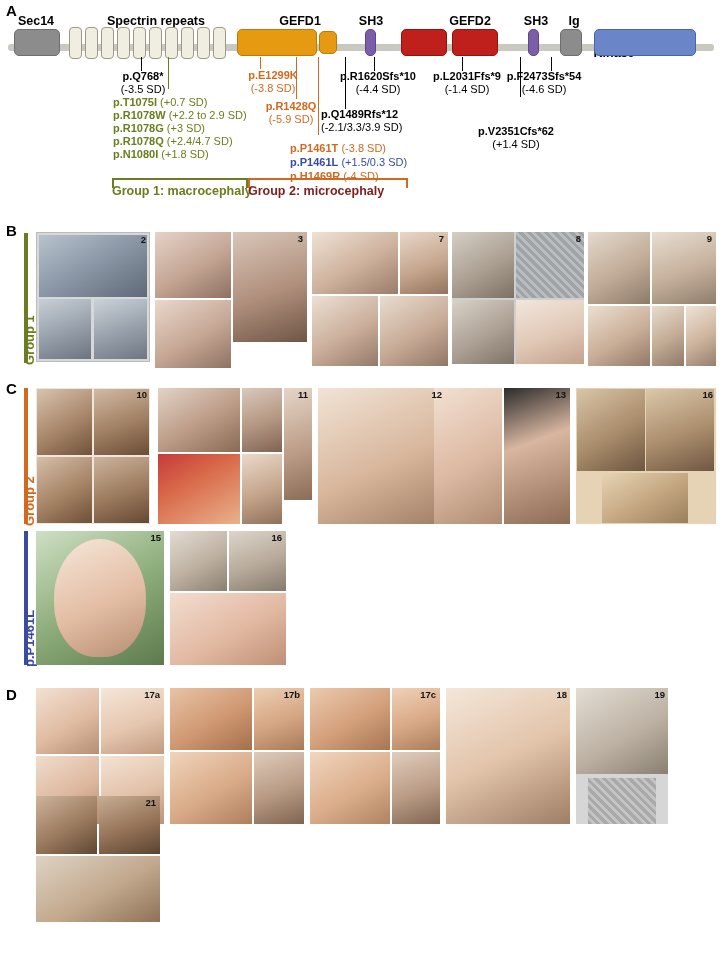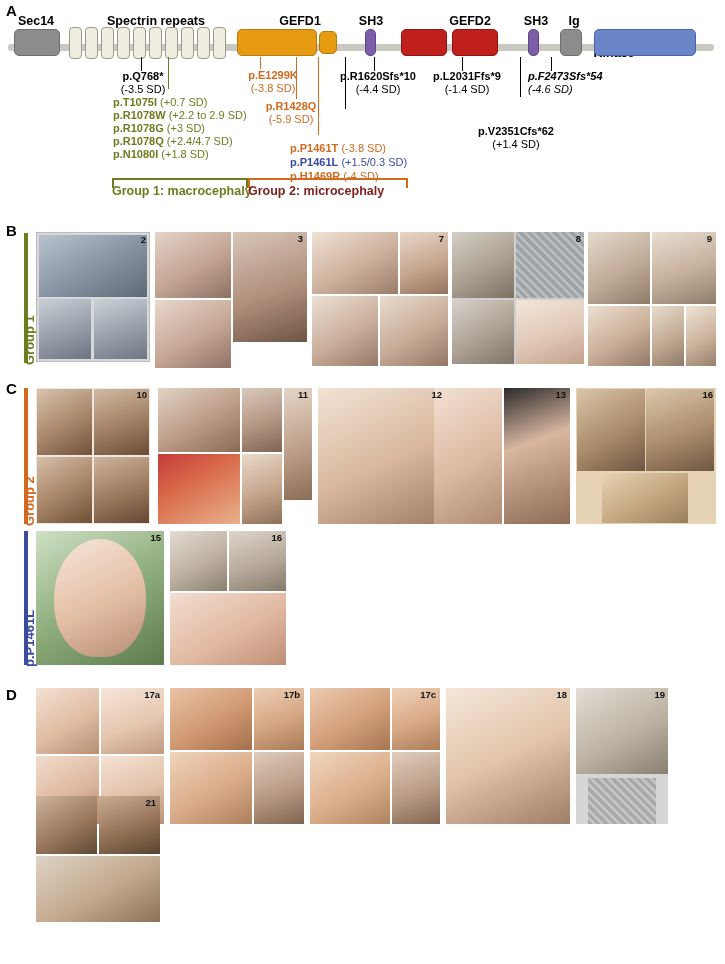--- a/index.html
+++ b/index.html
@@ -89,7 +89,7 @@
     <div class="b">p.L2031Ffs*9</div>
     <div>(-1.4 SD)</div>
   </div>
-  <div class="varblk" style="left:528px;top:70px;width:96px;font-style:italic;">
+  <div class="varblk" style="left:496px;top:70px;text-align:center;width:96px;">
     <div class="b">p.F2473Sfs*54</div>
     <div>(-4.6 SD)</div>
   </div>

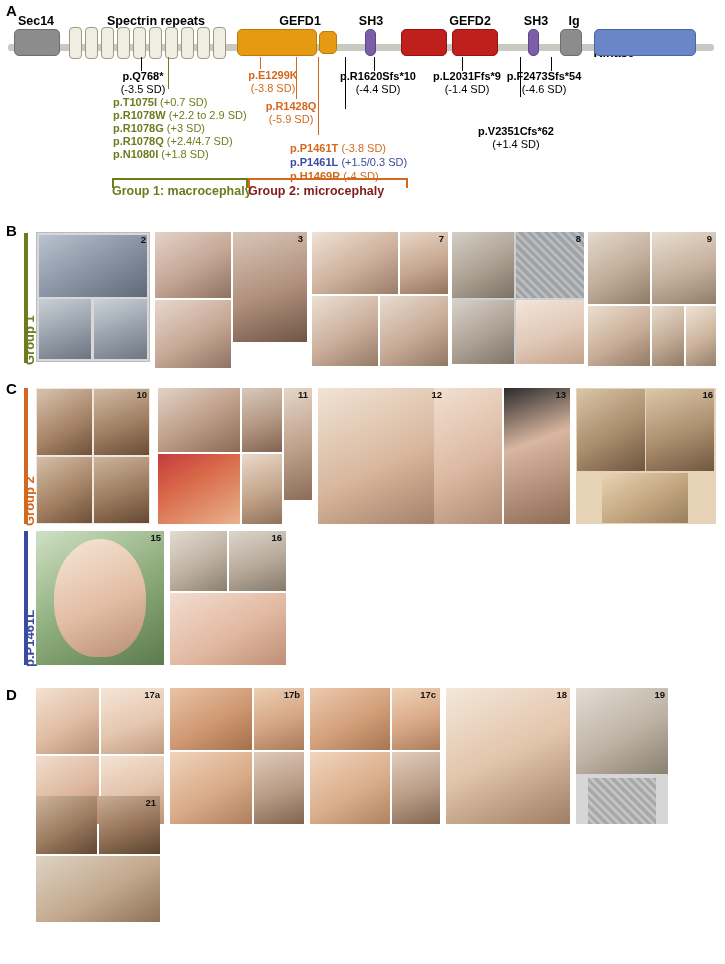--- a/index.html
+++ b/index.html
@@ -93,6 +93,10 @@
     <div class="b">p.F2473Sfs*54</div>
     <div>(-4.6 SD)</div>
   </div>
+  <div class="varblk" style="left:321px;top:108px;width:118px;">
+    <div class="b">p.Q1489Rfs*12</div>
+    <div>(-2.1/3.3/3.9 SD)</div>
+  </div>
   <div class="varblk" style="left:466px;top:125px;text-align:center;width:100px;">
     <div class="b">p.V2351Cfs*62</div>
     <div>(+1.4 SD)</div>

